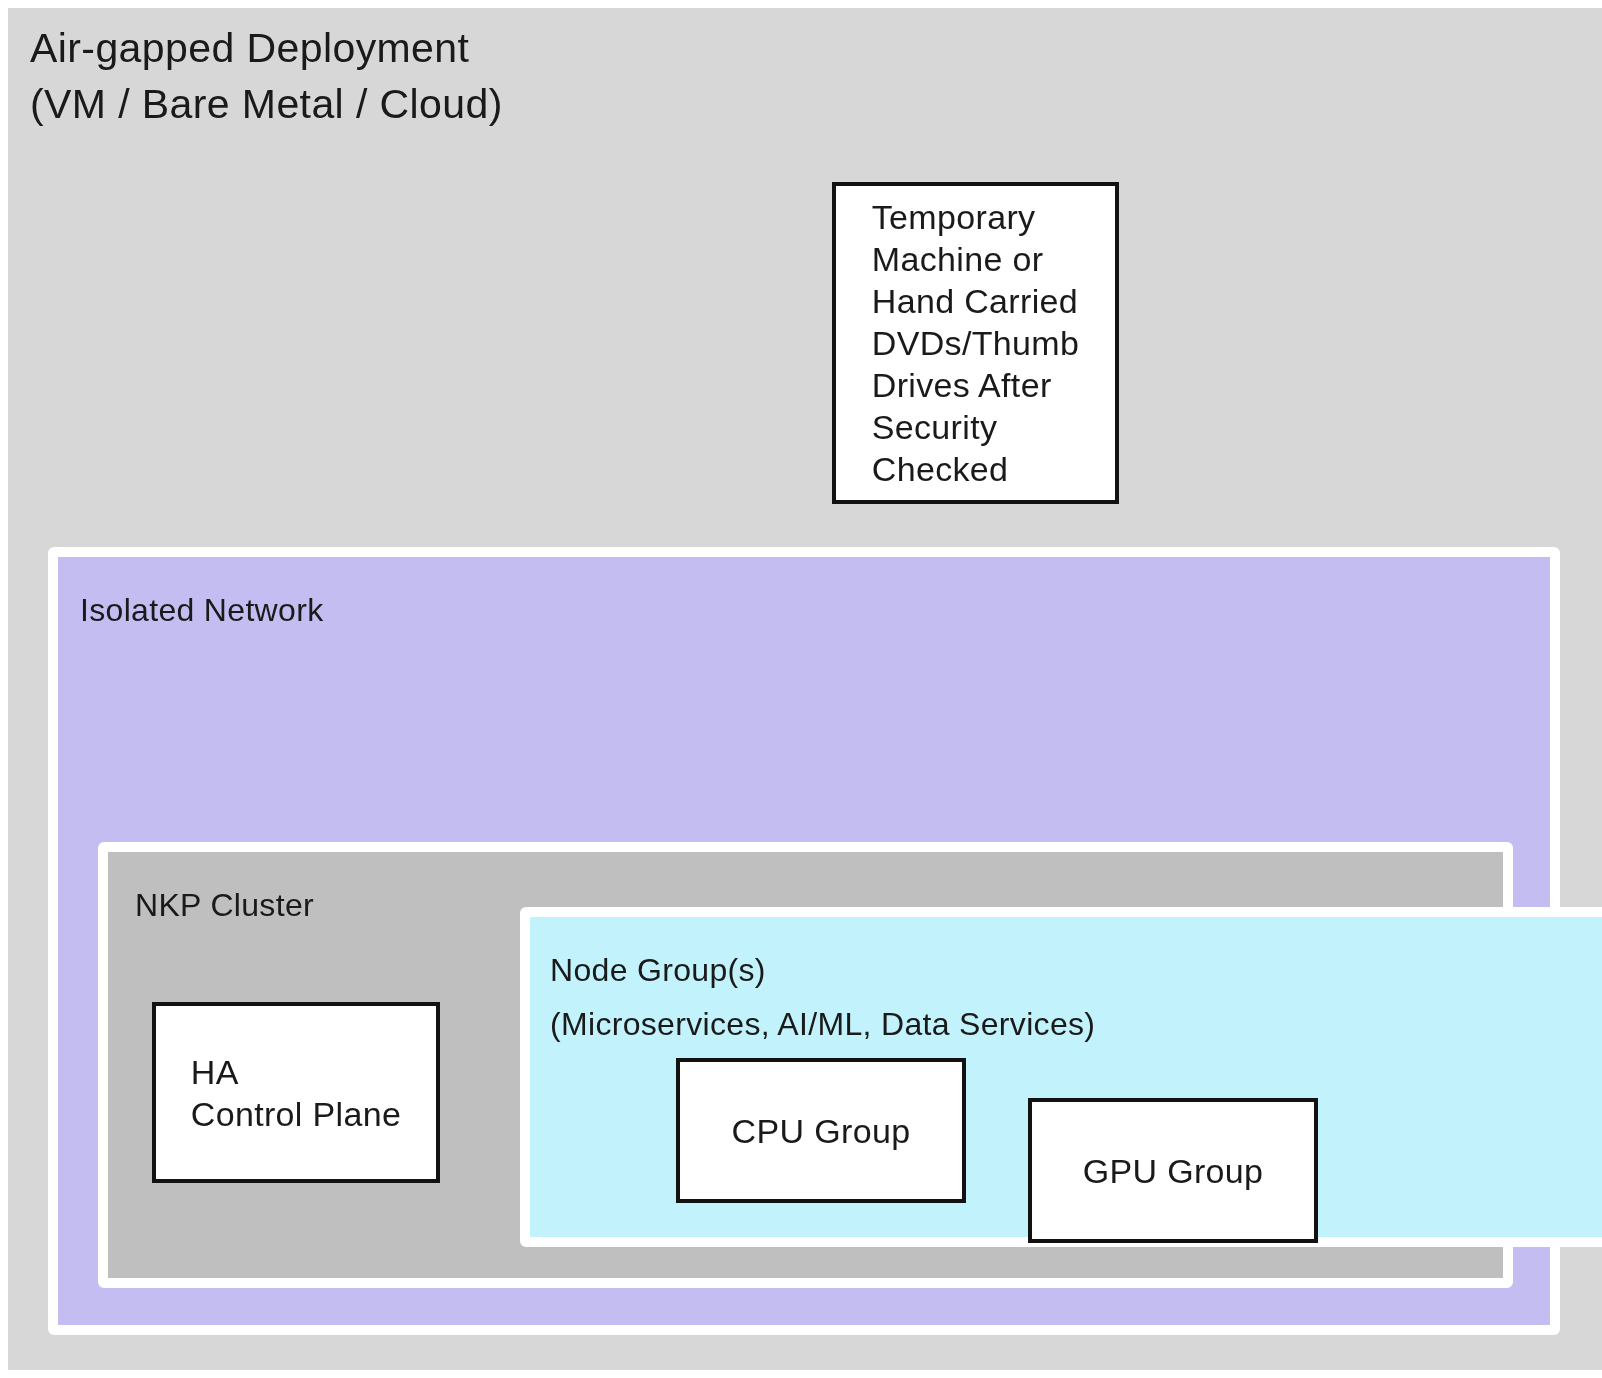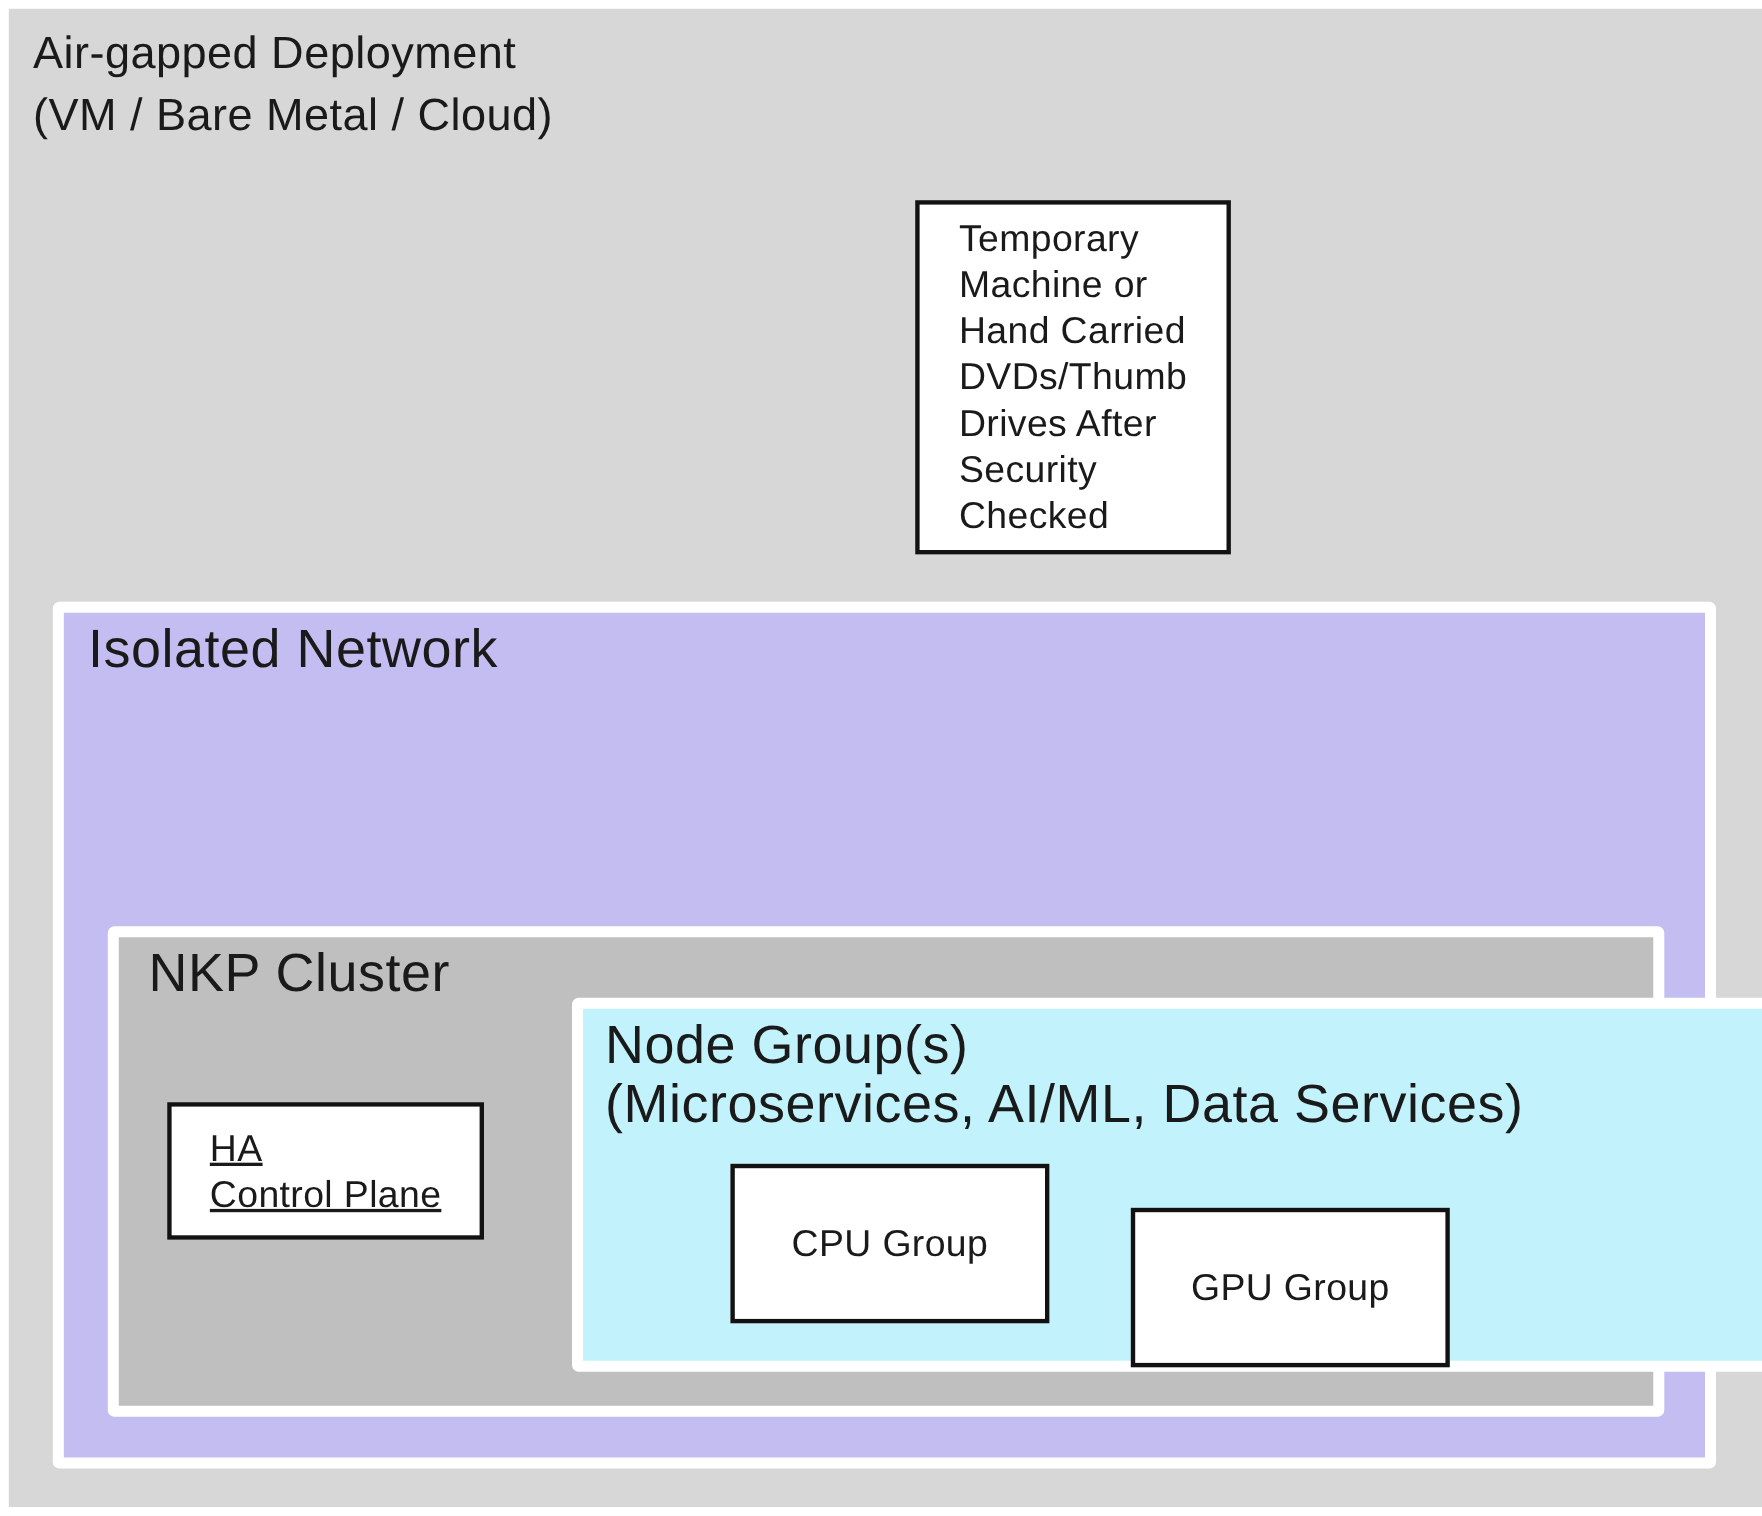--- a/index.html
+++ b/index.html
@@ -47,11 +47,12 @@
   }
   .container-title {
     position: absolute;
-    font-size: 49px;
+    font-size: 32px;
     line-height: 54px;
     font-weight: 500;
     letter-spacing: 0.01em;
     white-space: pre-line;
+    margin-top: 20px;
   }
   #isolated-network {
     left: 40px; top: 539px;

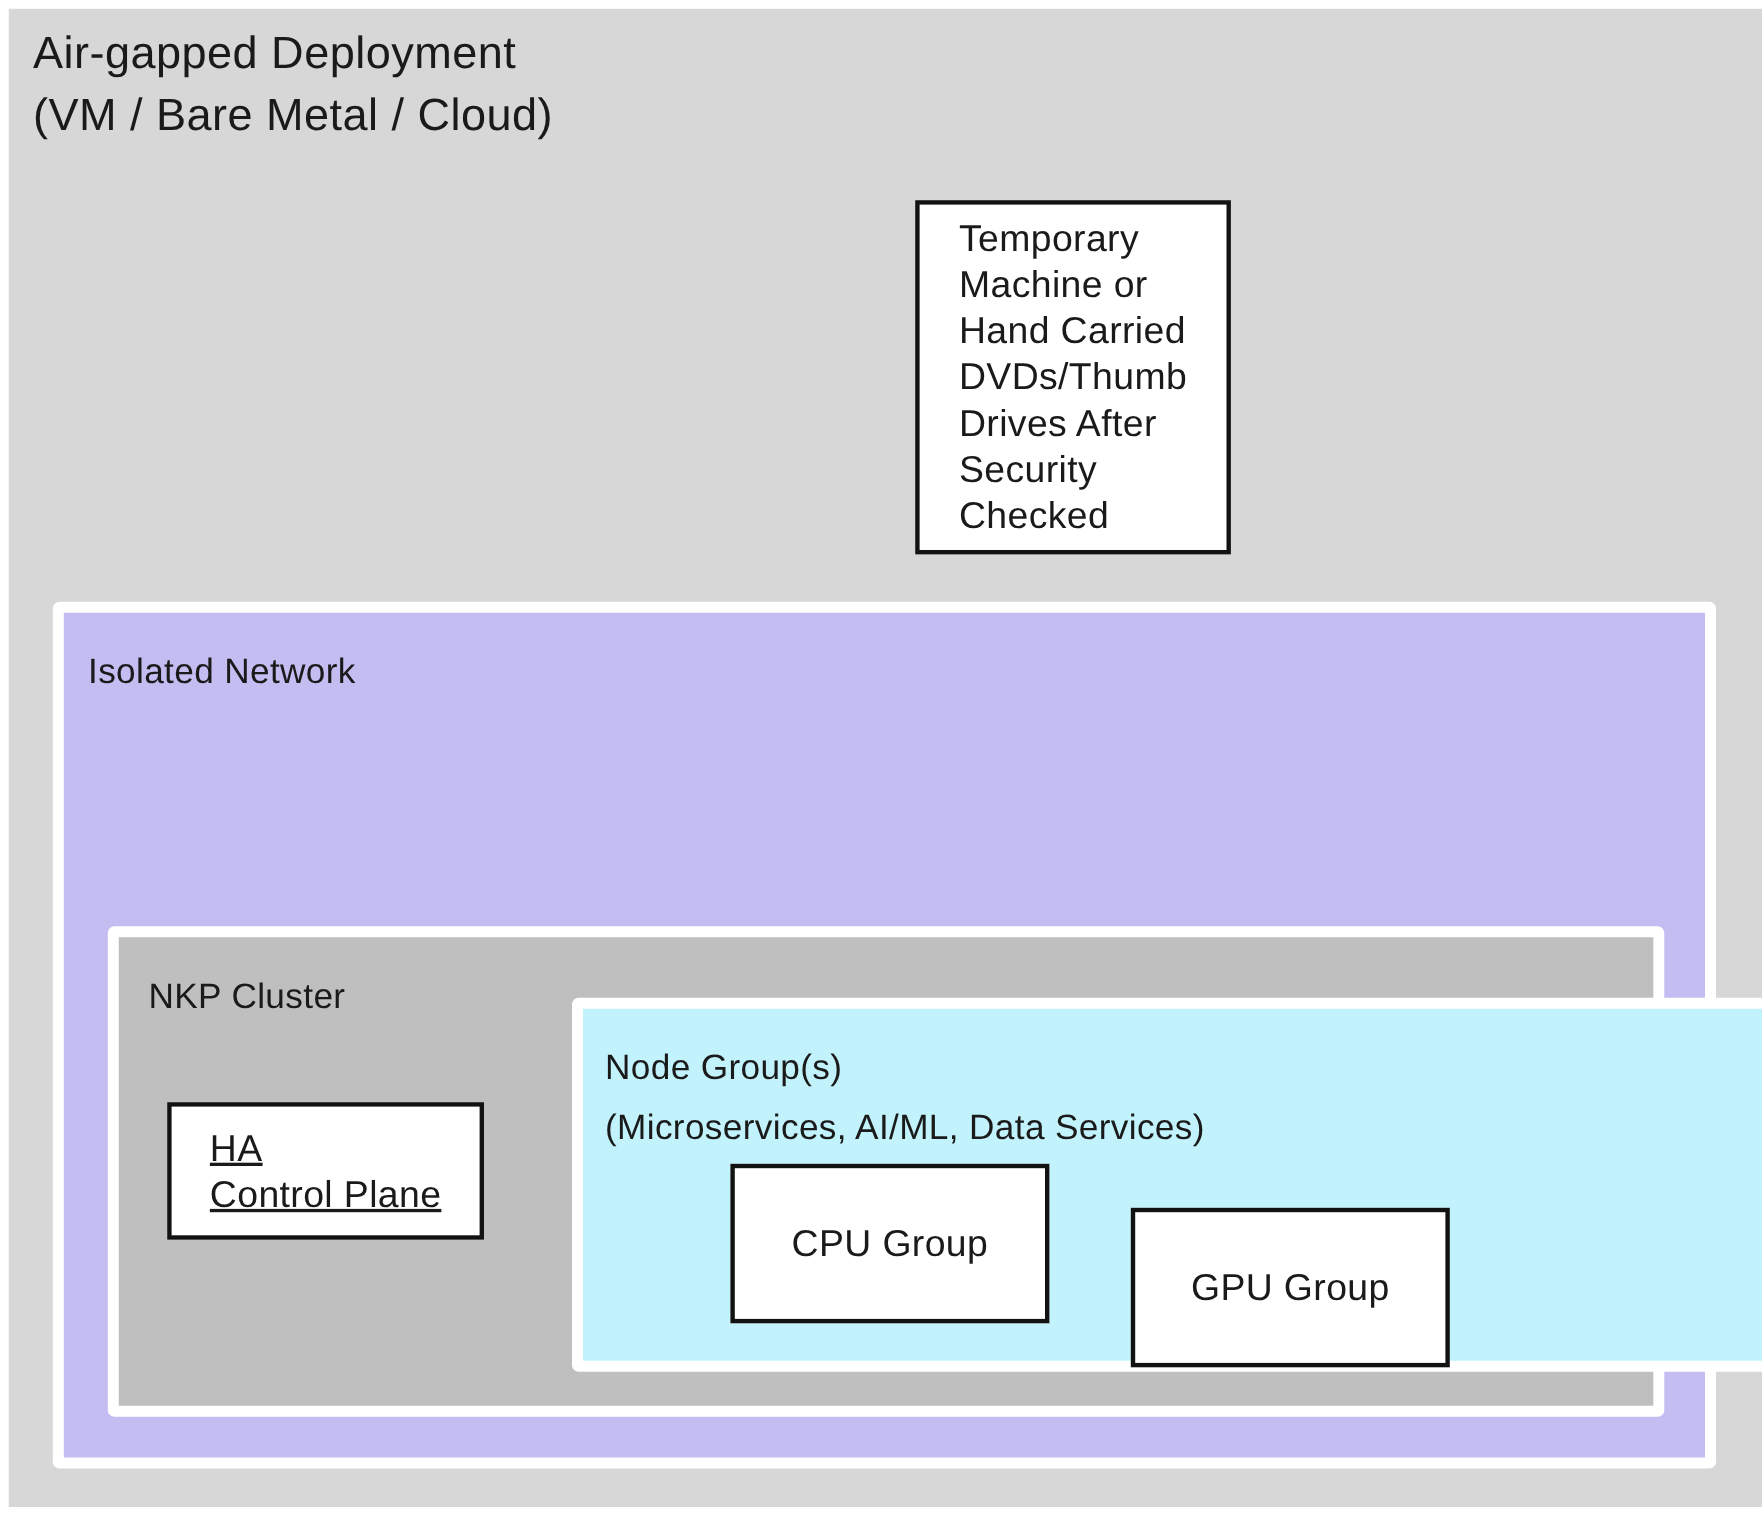--- a/index.html
+++ b/index.html
@@ -67,7 +67,7 @@
     background: #bfbfbf;
   }
   #nkp-title { left: 27px; top: 6px; }
-  #ha-control-plane { left: 44px; top: 150px; width: 288px; height: 125px; text-decoration: underline; }
+  #ha-control-plane { left: 44px; top: 150px; width: 288px; height: 181px; }
   #node-groups {
     left: 412px; top: 55px;
     width: 1098px; height: 340px;

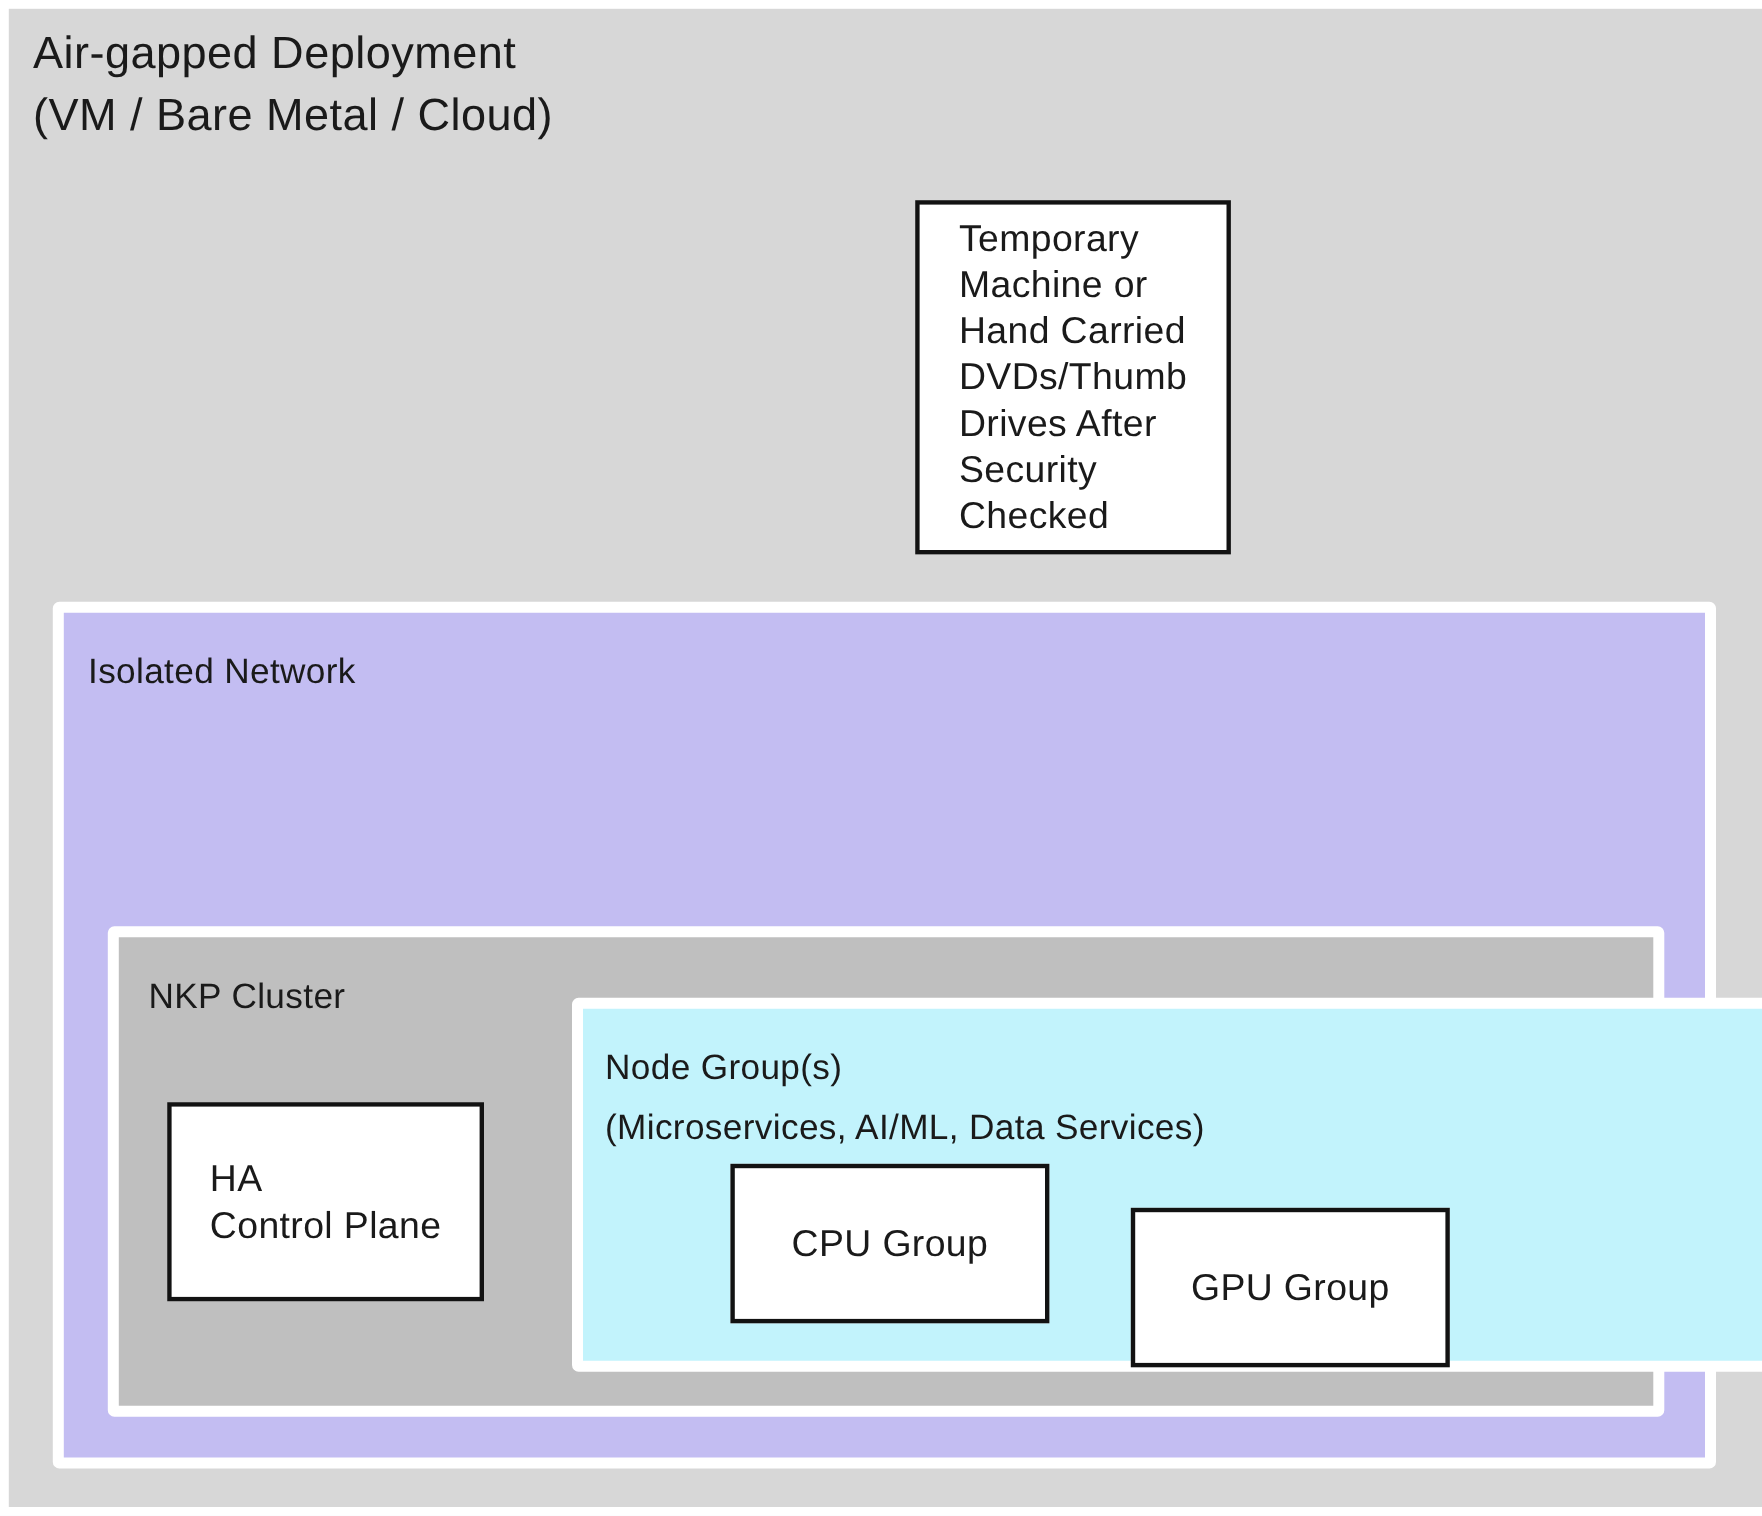--- a/index.html
+++ b/index.html
@@ -74,7 +74,7 @@
     background: #c2f3fc;
   }
   #node-groups-title { left: 20px; top: 6px; }
-  #cpu-group { left: 134px; top: 141px; width: 290px; height: 145px; }
+  #cpu-group { left: 146px; top: 141px; width: 290px; height: 145px; }
   #gpu-group { left: 498px; top: 141px; width: 290px; height: 145px; margin-top: 40px; }
   #internet-servers { left: 482px; top: 174px; width: 288px; height: 323px; }
   #temp-machine     { left: 824px; top: 174px; width: 287px; height: 322px; }

